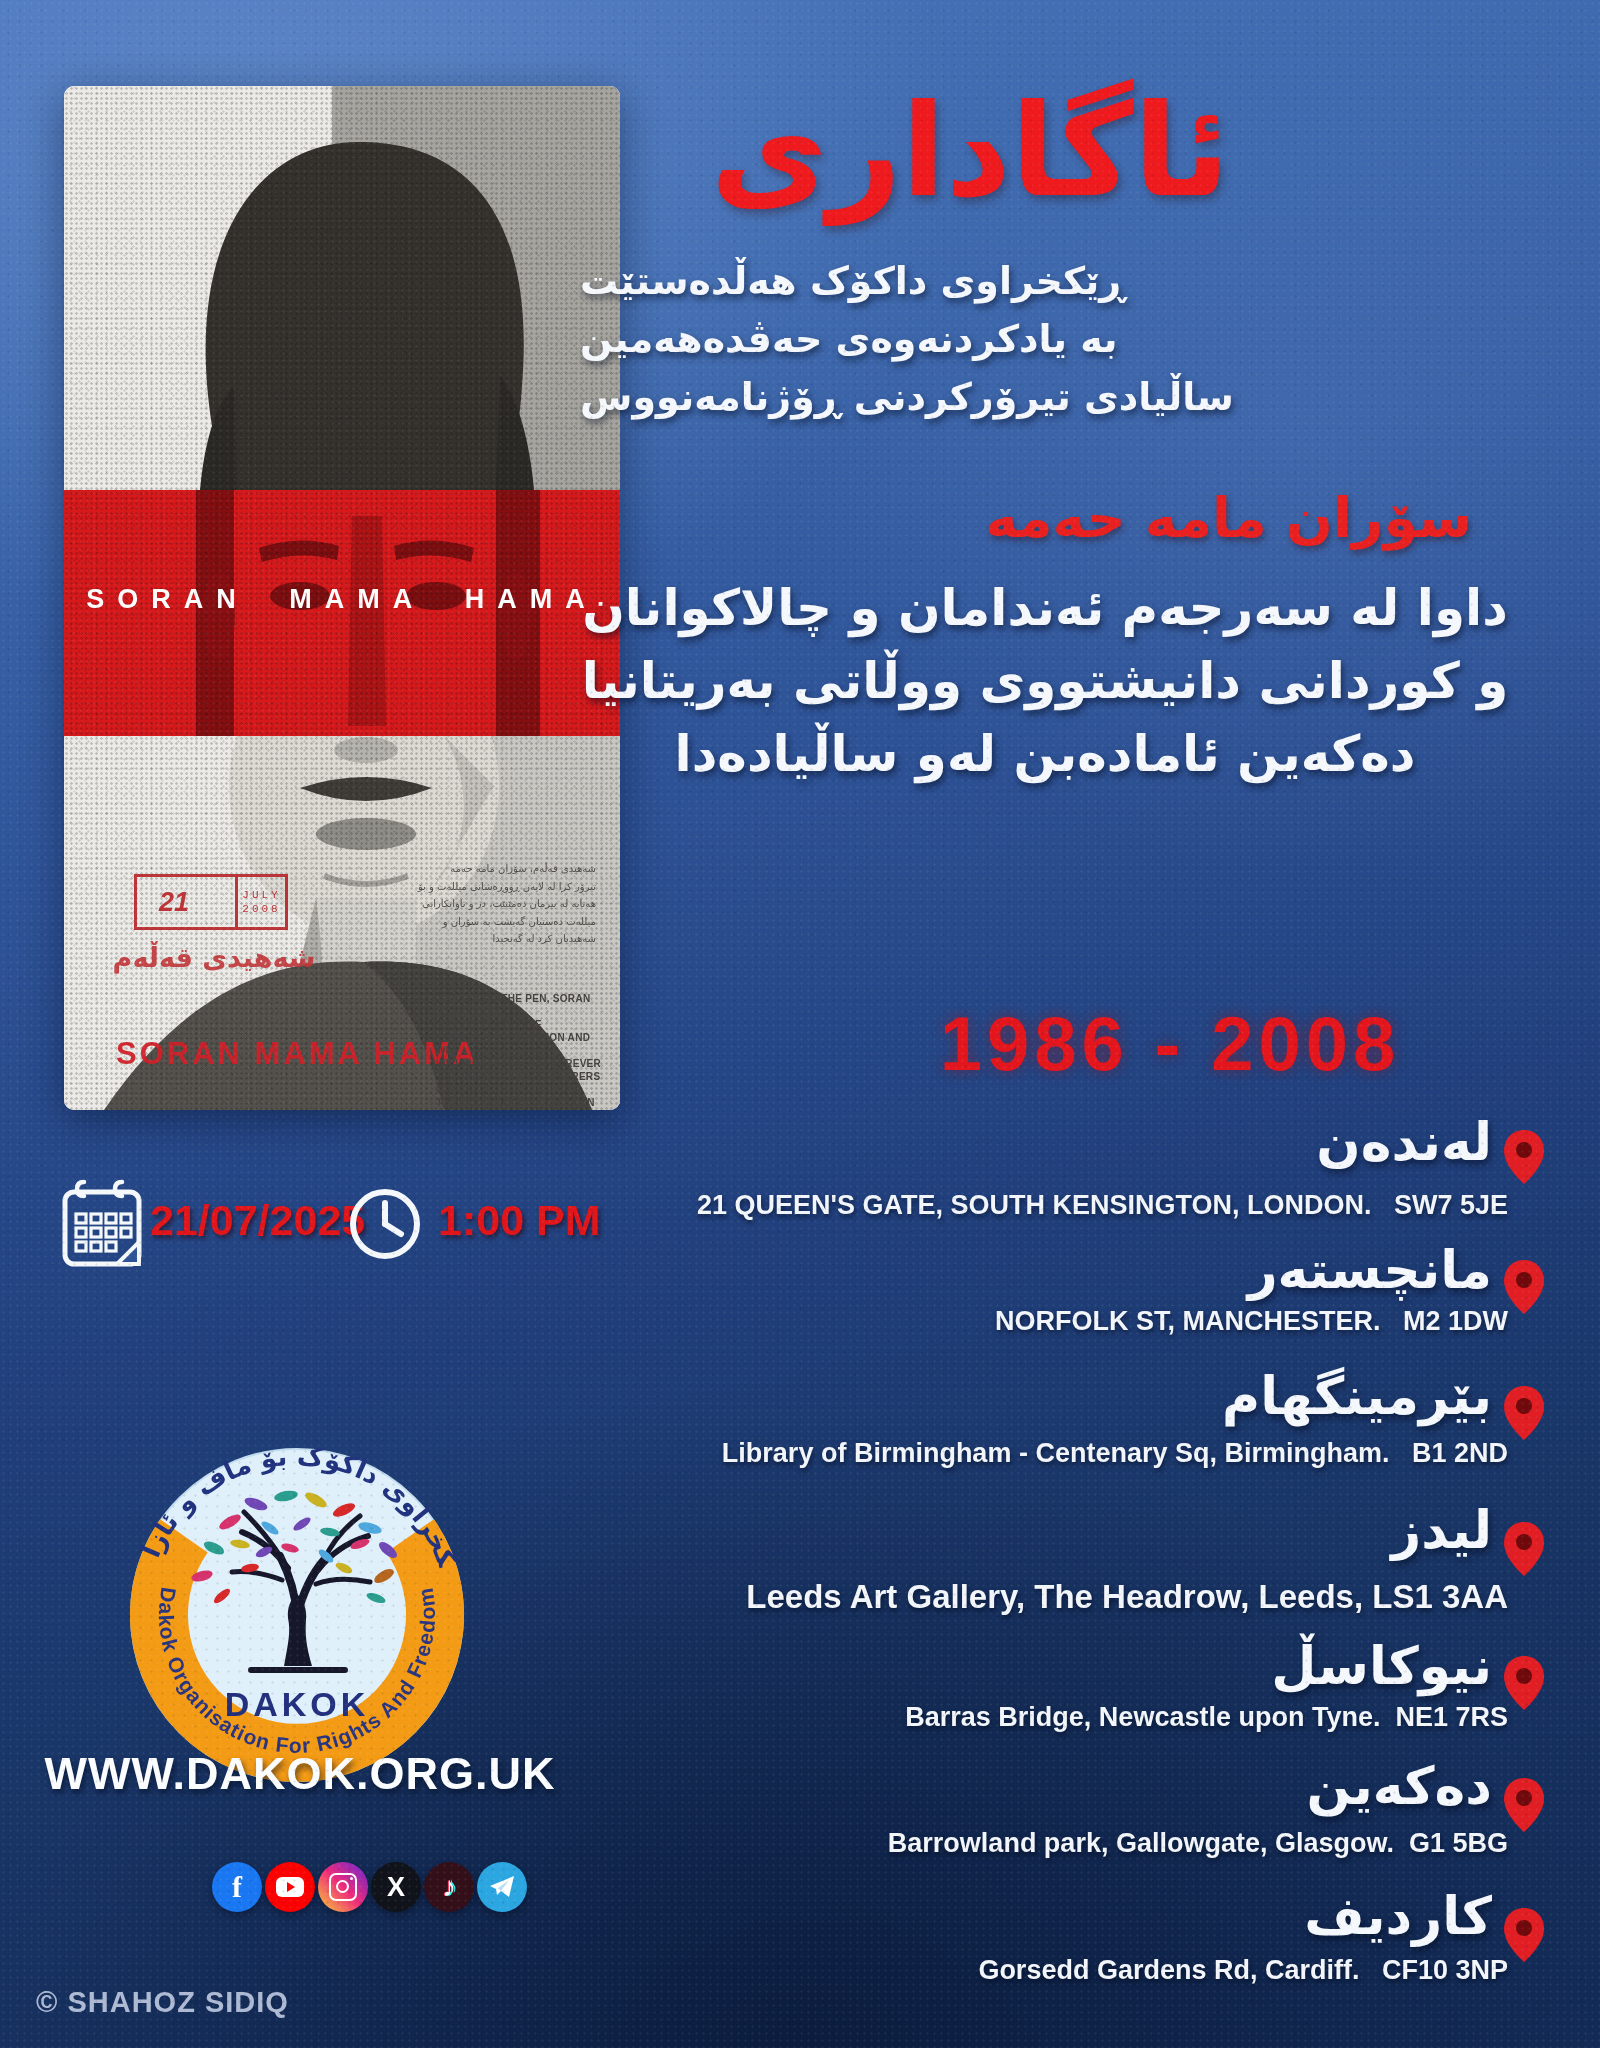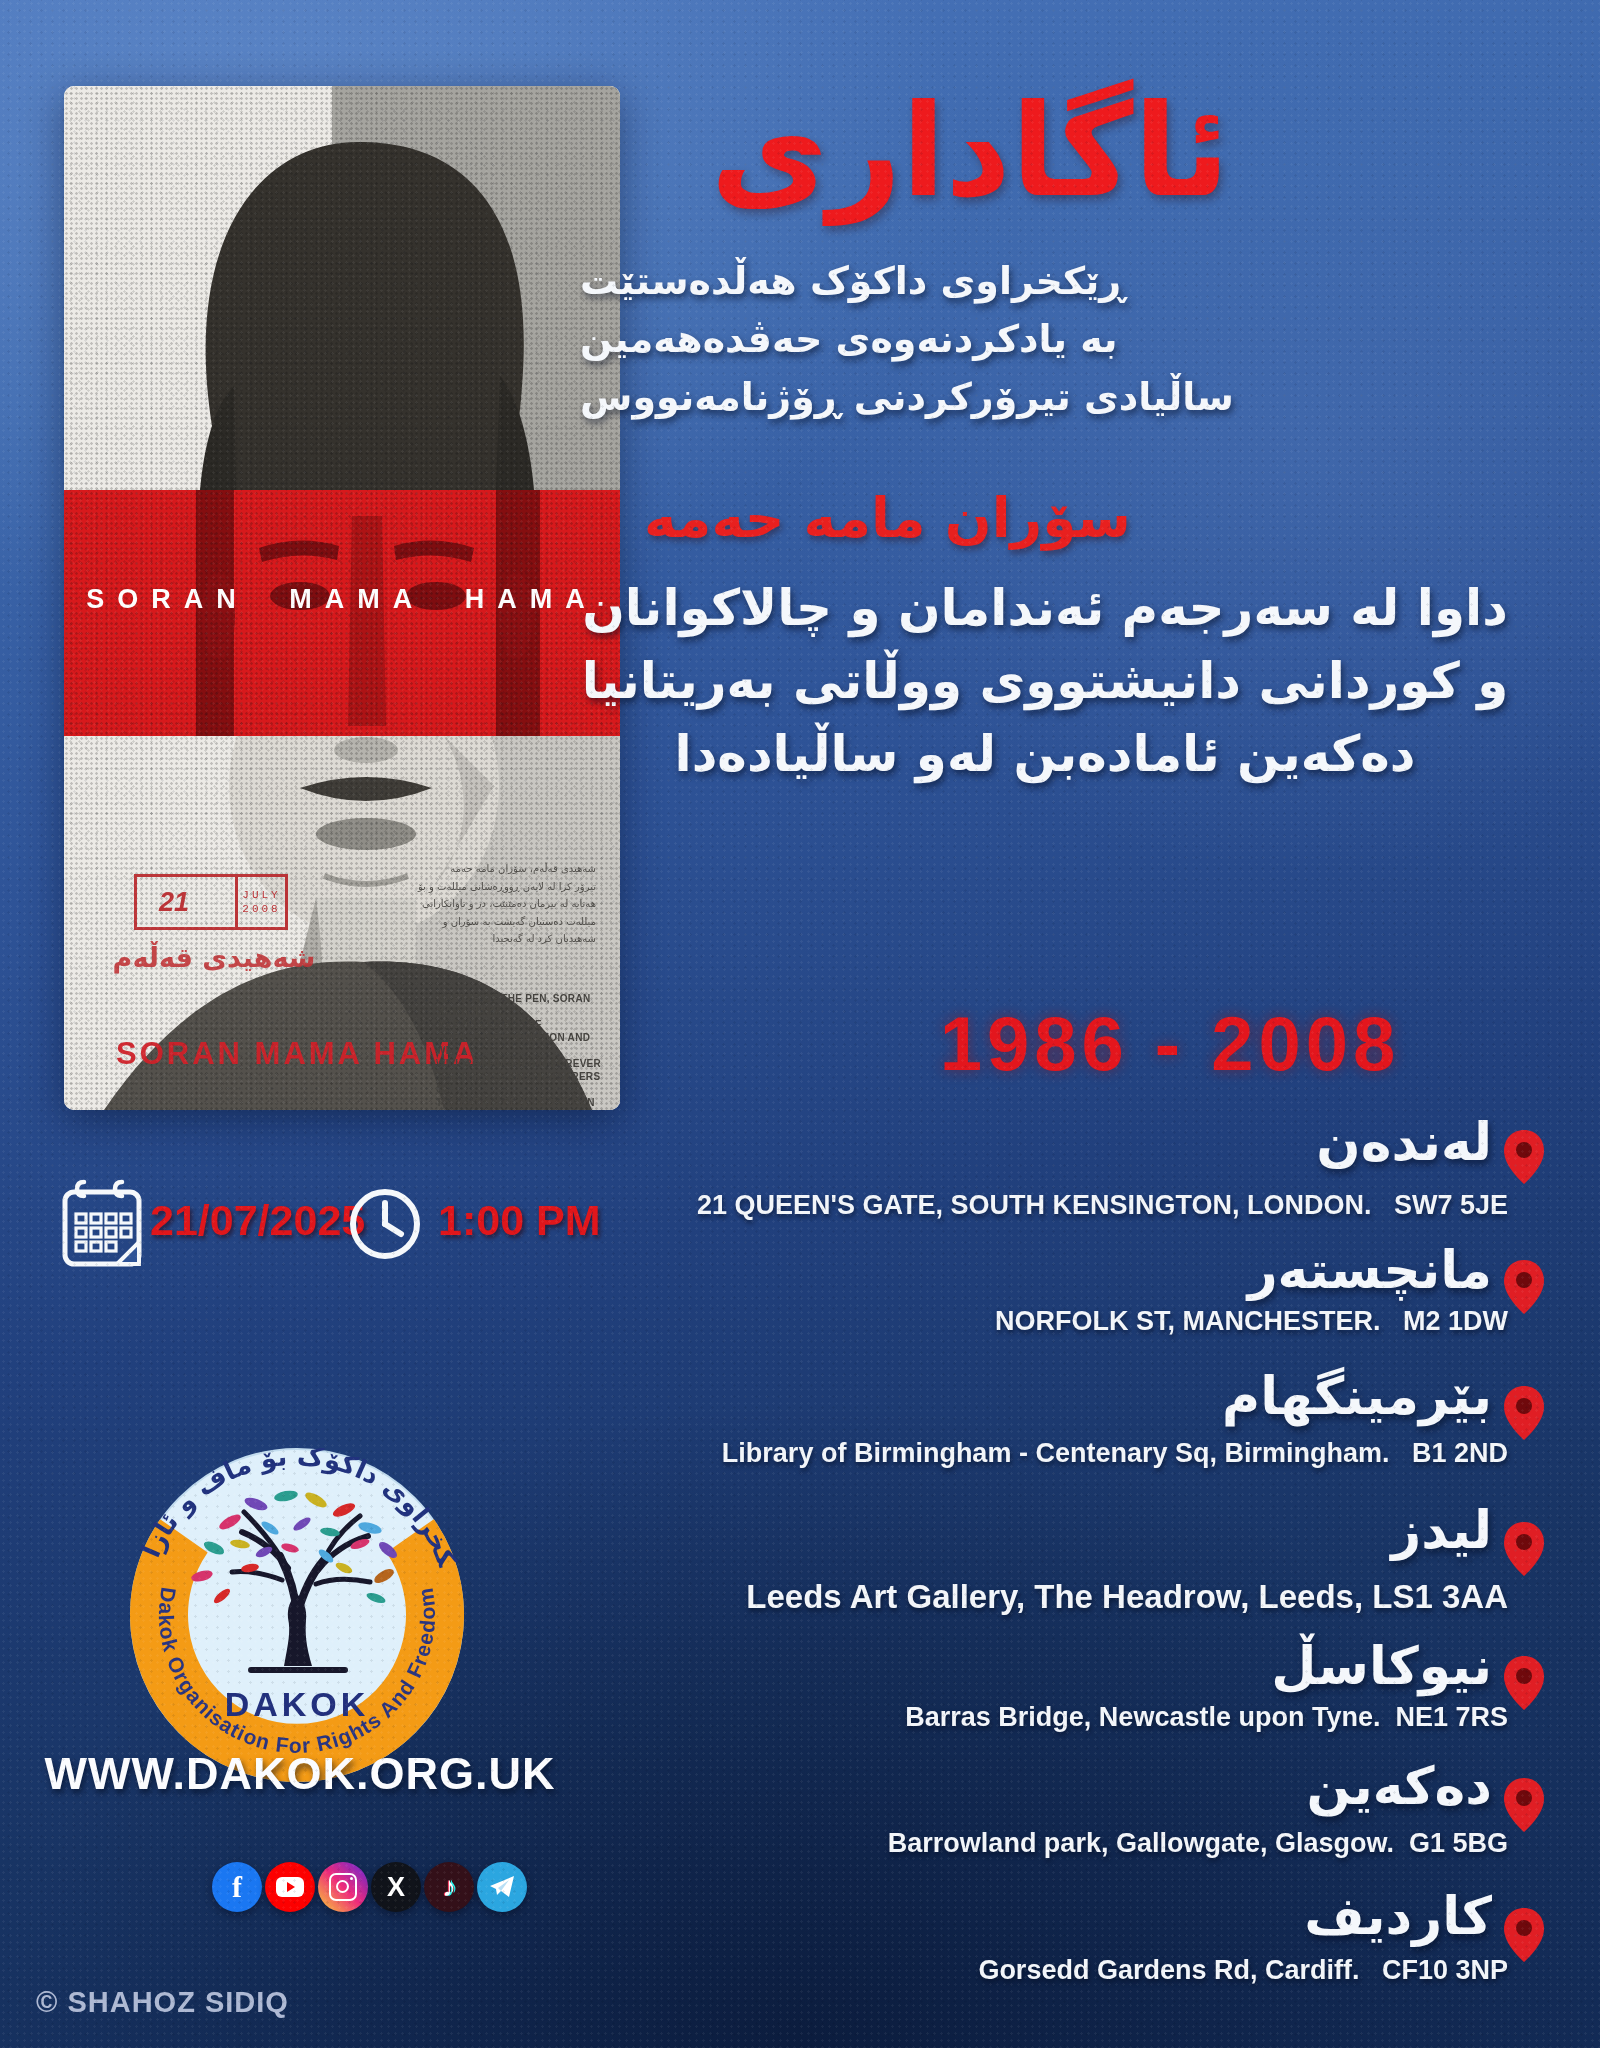--- a/index.html
+++ b/index.html
@@ -48,7 +48,7 @@
     text-shadow:3px 5px 8px rgba(40,0,0,.3);}
   .intro{position:absolute;left:580px;top:253px;width:930px;text-align:left;
     font-size:38px;font-weight:bold;line-height:1.52;}
-  .honoree{position:absolute;left:644px;top:486px;width:880px;text-align:left;
+  .honoree{position:absolute;left:592px;top:486px;width:880px;text-align:right;
     font-size:55px;font-weight:bold;color:#e8201f;text-shadow:2px 4px 6px rgba(40,0,0,.35);}
   .body-par{position:absolute;left:575px;top:572px;width:940px;text-align:center;
     font-size:50px;font-weight:bold;line-height:1.46;}

